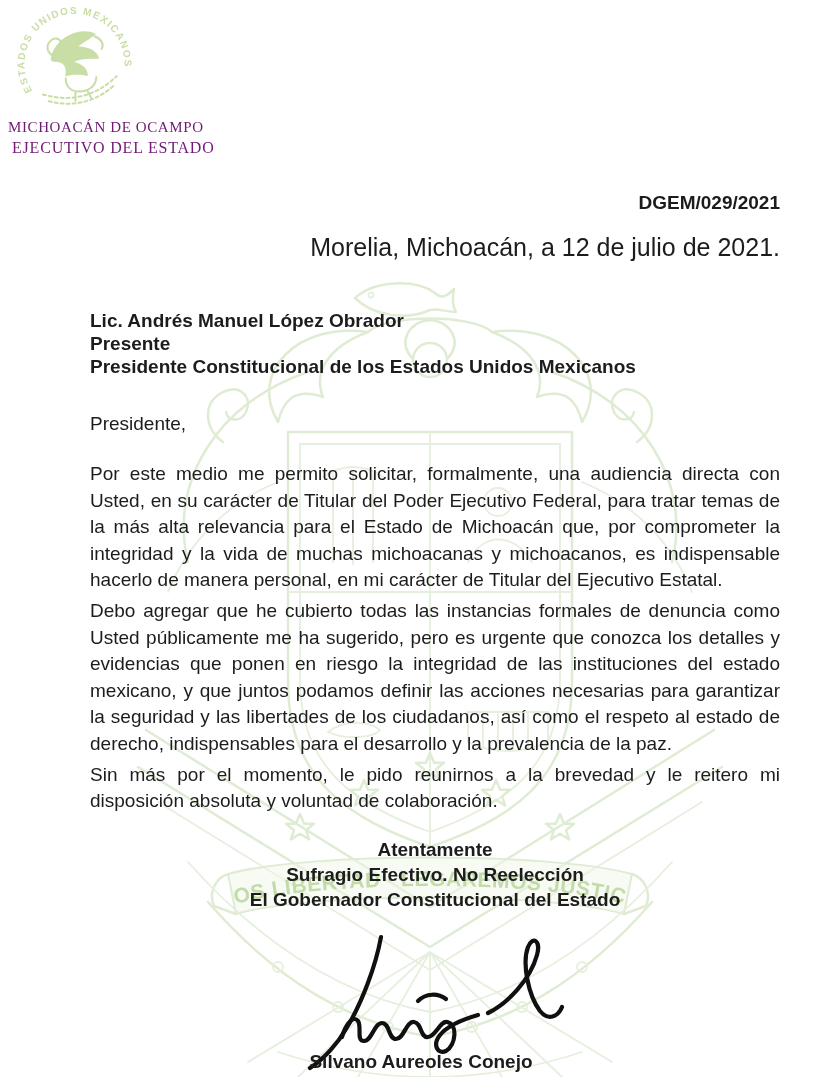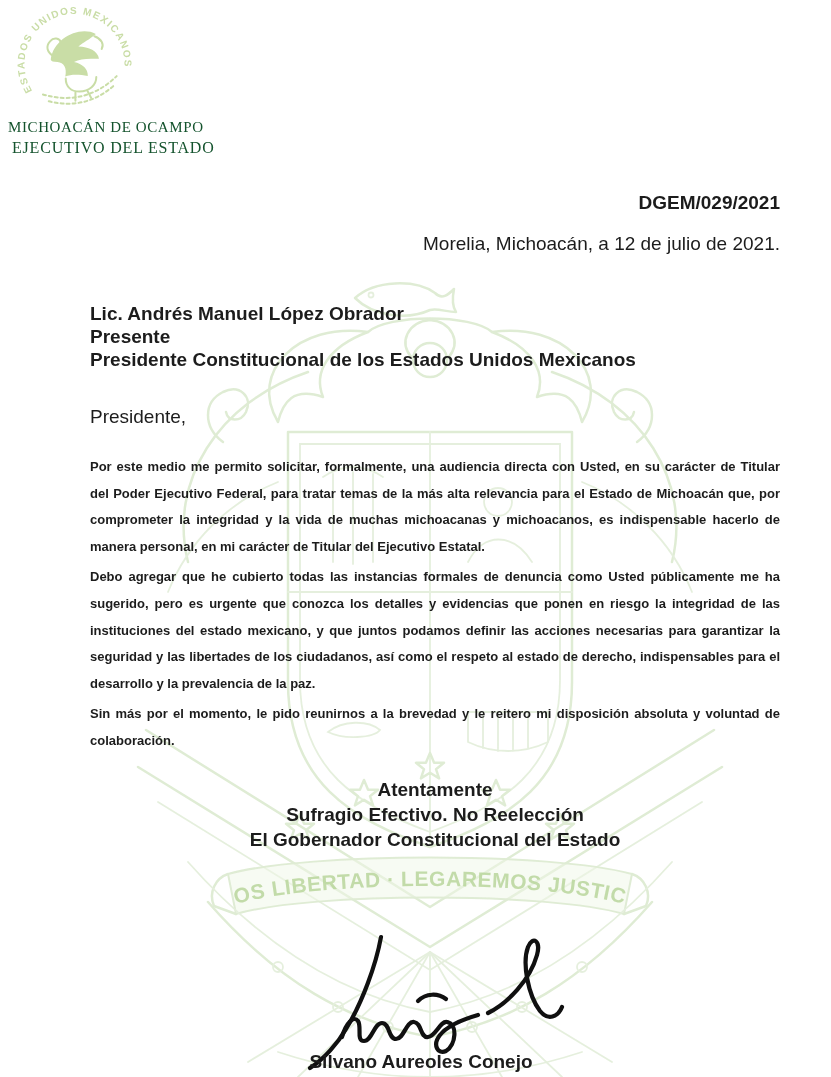--- a/index.html
+++ b/index.html
@@ -14,7 +14,7 @@
   
   .seal { position:absolute; left:10px; top:2px; width:128px; height:114px; }
   .org { position:absolute; left:8px; top:119px; width:220px;
-         font-family:"Liberation Serif", serif; color:#14532d; }
+         font-family:"Liberation Serif", serif; color:#701a75; }
   .org-line1 { font-size:15px; letter-spacing:0.6px; }
   .org-line2 { font-size:16px; letter-spacing:0.8px; margin-top:3px; margin-left:4px; }
 

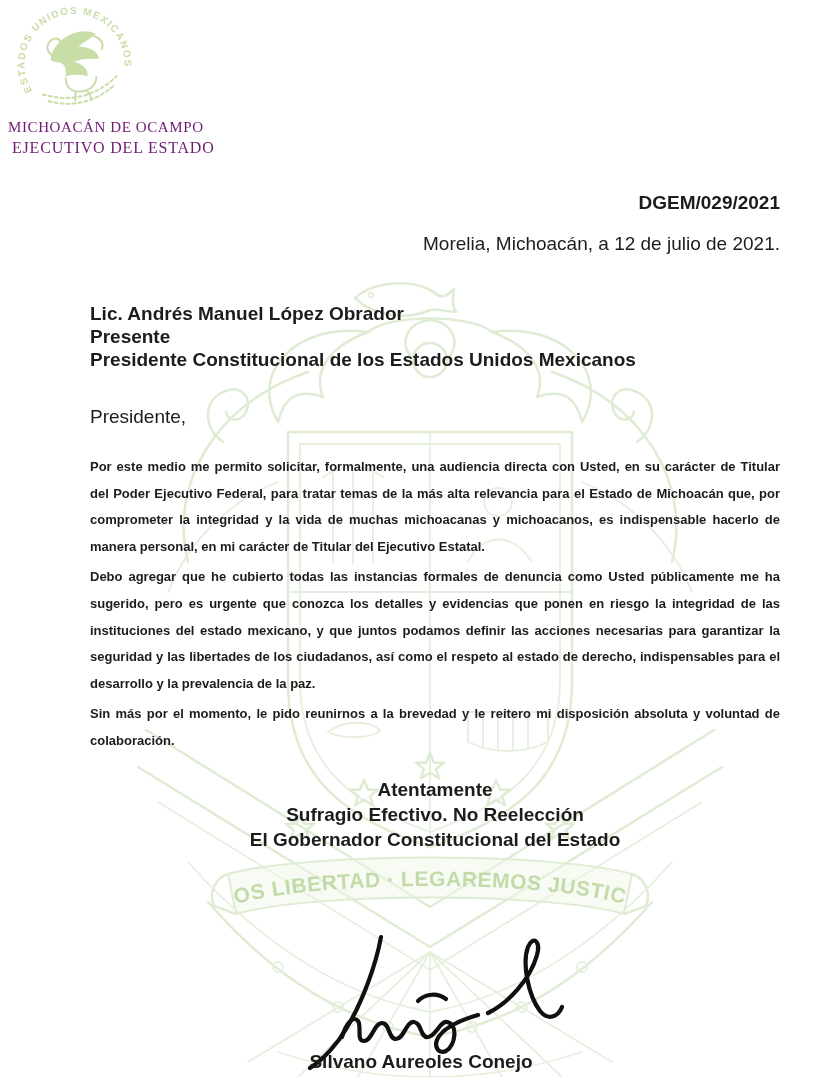--- a/index.html
+++ b/index.html
@@ -25,7 +25,7 @@
   
   .content { position:absolute; left:90px; top:0; width:690px; }
   .ref    { margin-top:192px; text-align:right; font-weight:bold; font-size:19px; }
-  .date   { margin-top:19px;  text-align:right; font-size:19px; }
+  .date   { margin-top:19px;  text-align:right; font-size:25px; }
   .recipient { margin-top:47px; font-weight:bold; font-size:19px; line-height:23px; }
   .salutation { margin-top:35px; font-size:19px; }
   p.body { margin:4px 0 0 0; font-size:13px; line-height:26.6px; text-align:justify;font-weight:bold; }

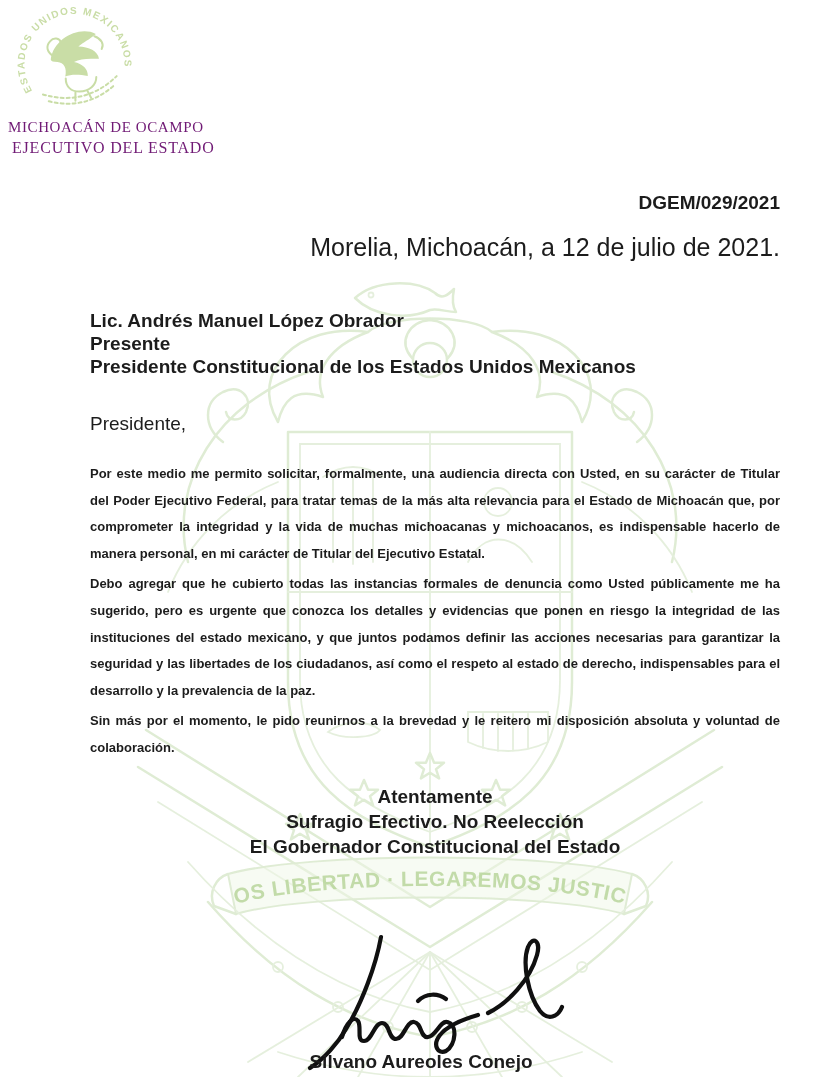--- a/index.html
+++ b/index.html
@@ -28,7 +28,7 @@
   .date   { margin-top:19px;  text-align:right; font-size:25px; }
   .recipient { margin-top:47px; font-weight:bold; font-size:19px; line-height:23px; }
   .salutation { margin-top:35px; font-size:19px; }
-  p.body { margin:4px 0 0 0; font-size:13px; line-height:26.6px; text-align:justify;font-weight:bold; }
+  p.body { margin:4px 0 0 0; font-size:19px; line-height:26.6px; text-align:justify; }
   p.body.first { margin-top:26px; }
   .closing { margin-top:22px; text-align:center; font-weight:bold; font-size:19px; line-height:25px; }
 

